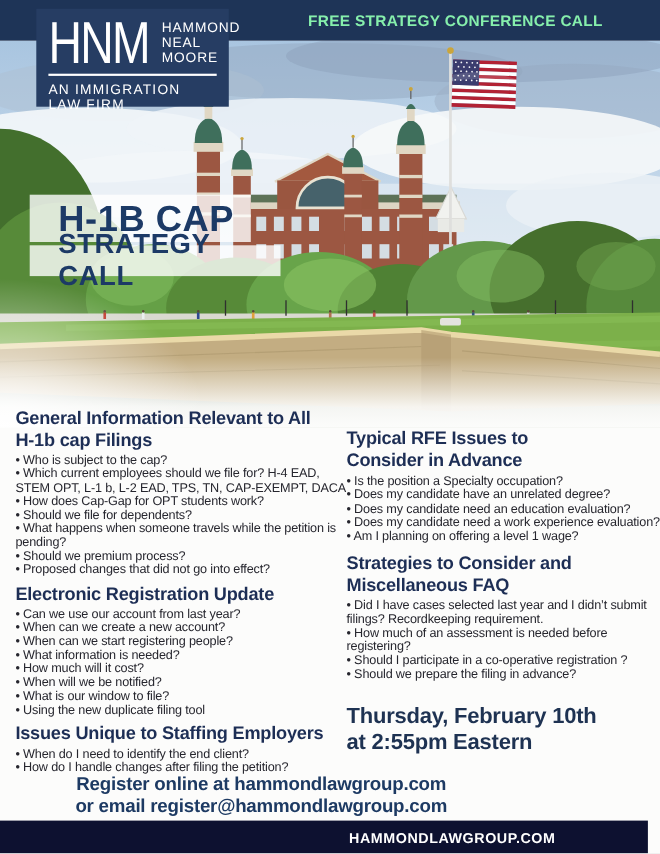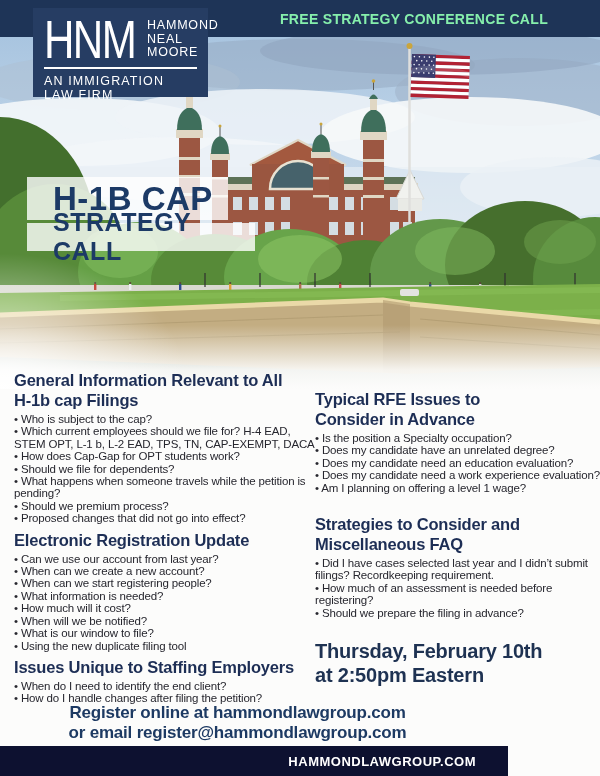--- a/index.html
+++ b/index.html
@@ -49,7 +49,7 @@
   }
   .bullet{font-size:11.5px;line-height:12.4px;color:#26262e;letter-spacing:-.15px;}
   .col-left .section + .section{margin-top:5px;}
-  .col-right .section + .section{margin-top:20px;}
+  .col-right .section + .section{margin-top:8px;}
   
   .event{position:absolute;left:315px;top:640px;width:286px;z-index:4;
     color:#1e3252;font-size:20px;line-height:23.5px;font-weight:700;letter-spacing:-.2px;}

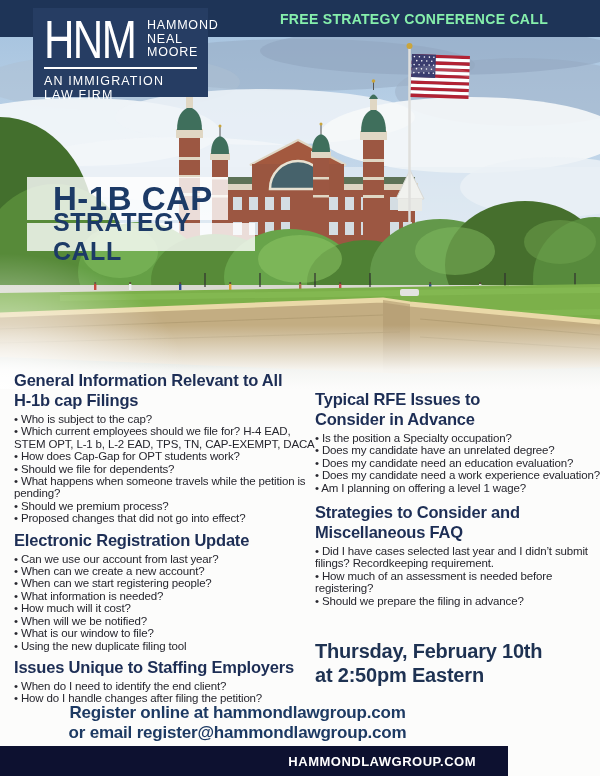--- a/index.html
+++ b/index.html
@@ -380,6 +380,7 @@
 Miscellaneous FAQ</div>
         <div class="bullet">• Did I have cases selected last year and I didn’t submit filings? Recordkeeping requirement.</div>
         <div class="bullet">• How much of an assessment is needed before registering?</div>
+        <div class="bullet">• Should I participate in a co-operative registration ?</div>
         <div class="bullet">• Should we prepare the filing in advance?</div>
       </div>
     </div>

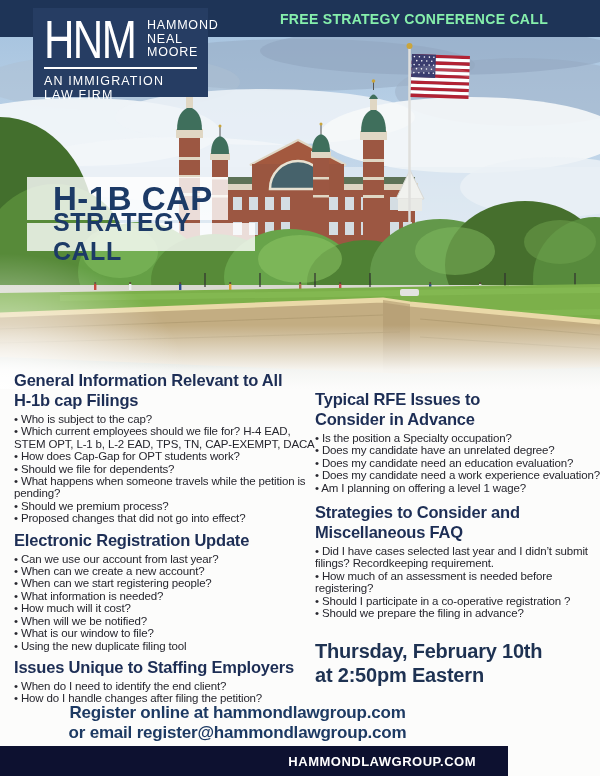--- a/index.html
+++ b/index.html
@@ -387,7 +387,7 @@
 
   <div class="event">
     <div>Thursday, February 10th</div>
-    <div>at 2:50pm Eastern</div>
+    <div>at 2:55pm Eastern</div>
   </div>
 
   <div class="register">

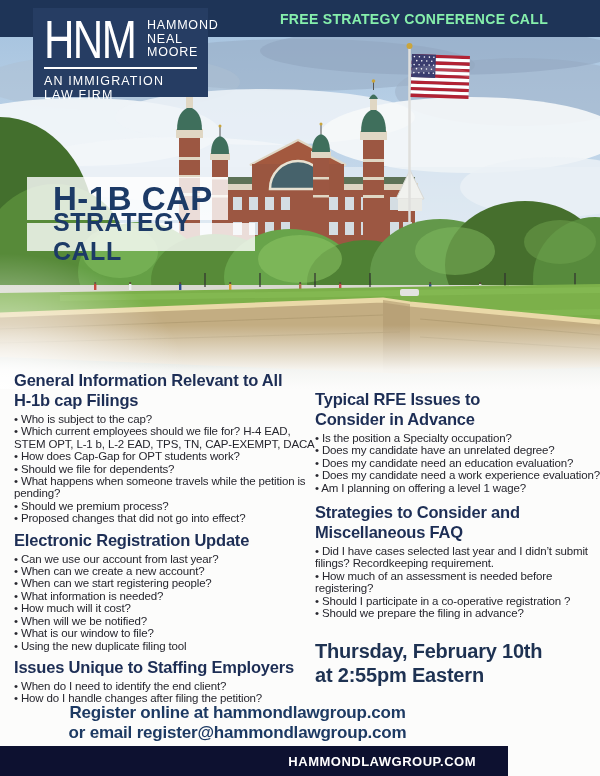--- a/index.html
+++ b/index.html
@@ -55,8 +55,8 @@
     color:#1e3252;font-size:20px;line-height:23.5px;font-weight:700;letter-spacing:-.2px;}
   .register{position:absolute;left:0;top:703px;width:475px;text-align:center;z-index:4;
     color:#1d3a63;font-size:17px;line-height:19.5px;font-weight:700;letter-spacing:-.2px;}
-  .footer{position:absolute;left:0;top:746px;width:508px;height:30px;background:#0d1130;z-index:6;
-    display:flex;align-items:center;justify-content:flex-end;padding-right:32px;box-sizing:border-box;}
+  .footer{position:absolute;left:0;top:746px;width:589px;height:30px;background:#0d1130;z-index:6;
+    display:flex;align-items:center;justify-content:flex-end;padding-right:84px;box-sizing:border-box;}
   .footer span{color:#ffffff;font-size:13px;font-weight:700;letter-spacing:.5px;}
 </style>
 </head>

